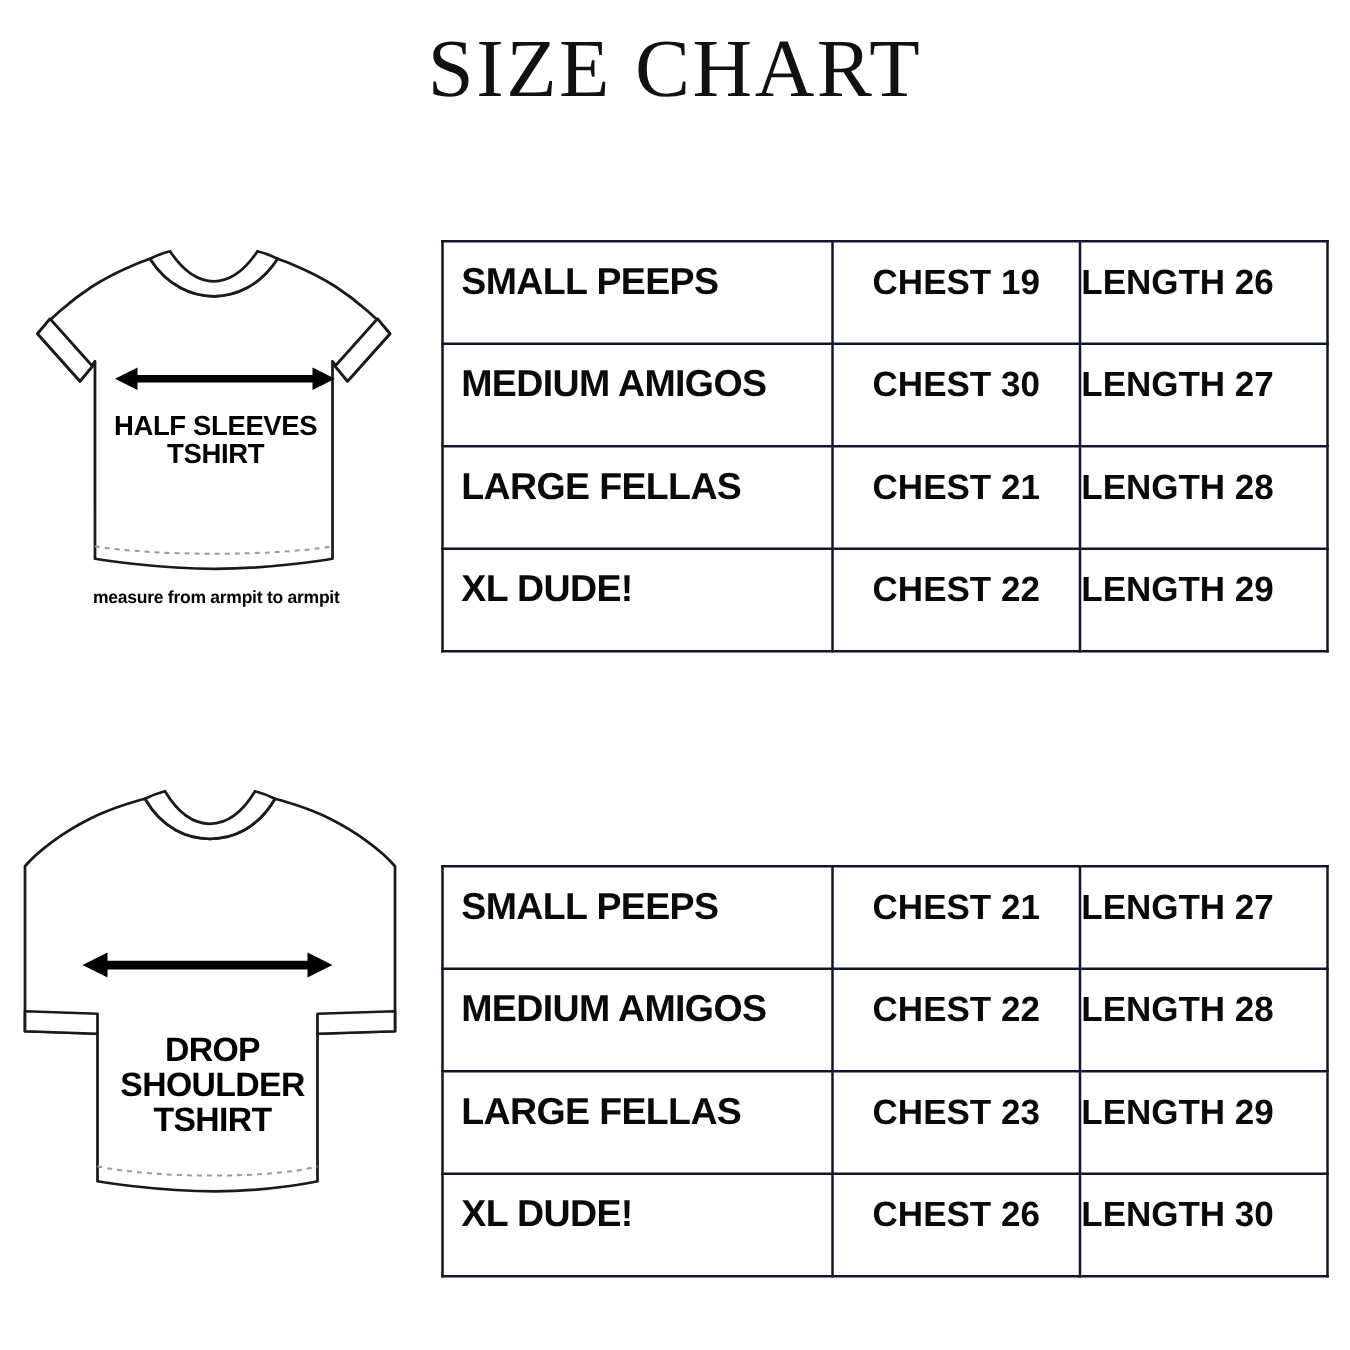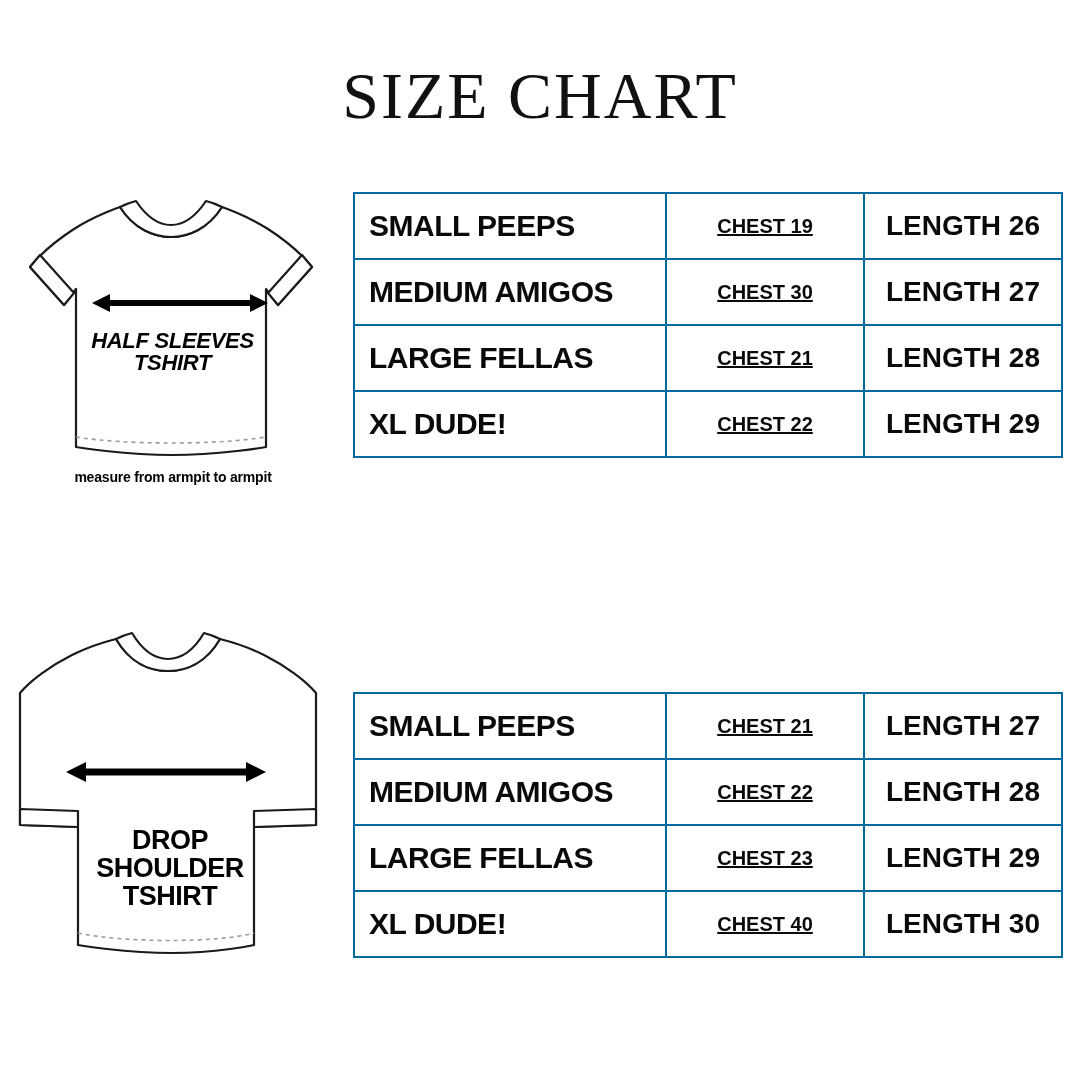--- a/index.html
+++ b/index.html
@@ -28,7 +28,6 @@
     font-weight: 400;
     color: #111111;
     white-space: nowrap;
-    margin-top: 40px;
   }
 
   

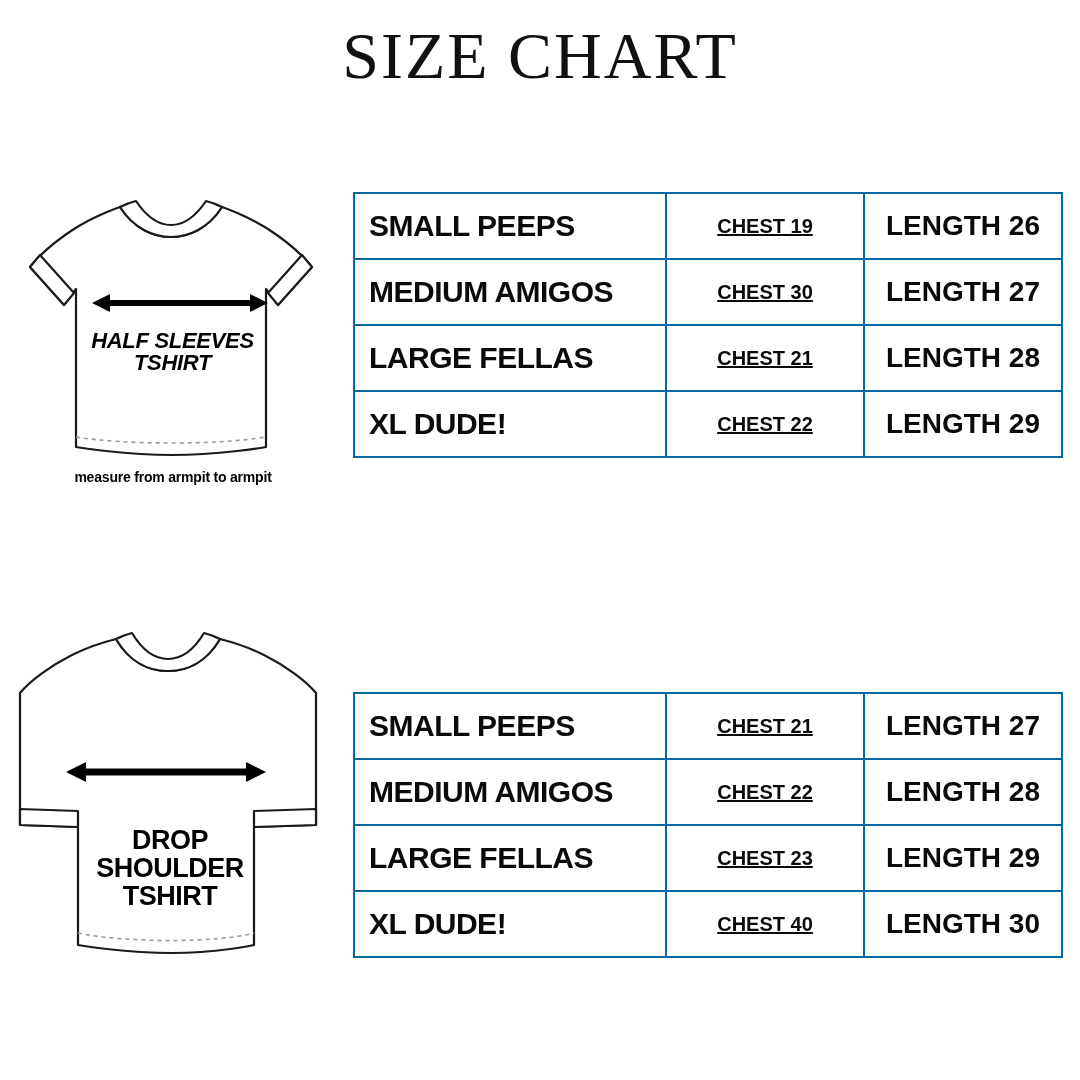--- a/index.html
+++ b/index.html
@@ -37,11 +37,11 @@
     table-layout: fixed;
   }
   .size-table td {
-    border: 2px solid #0369a1;
+    border: 2px solid #0f172a;
     font-family: "Liberation Sans", sans-serif;
     font-weight: bold;
     color: #0a0a0a;
-    padding: 0 0 0 14px;
+    padding: 0 0 16px 14px;
     height: 64px;
     vertical-align: middle;
     white-space: nowrap;

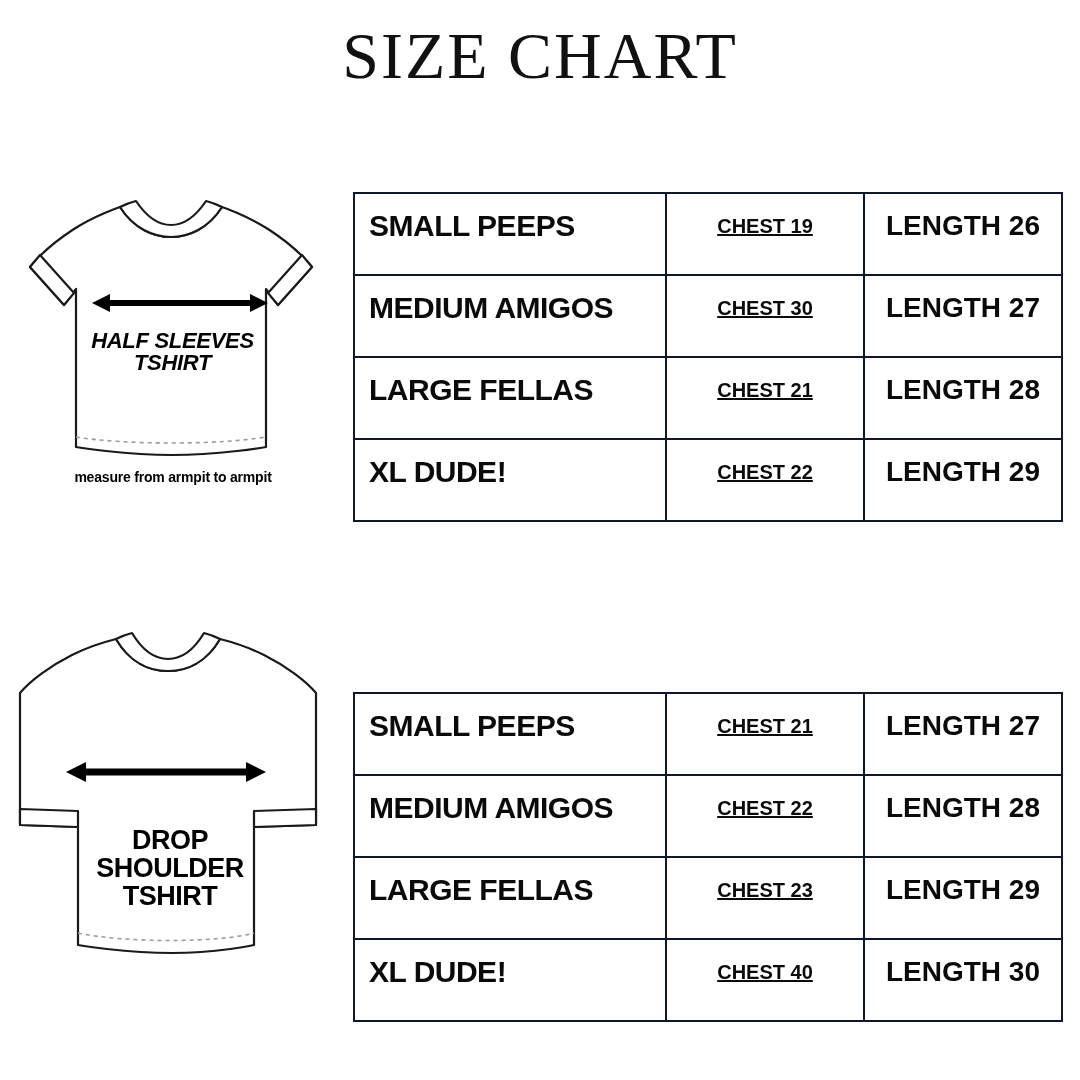--- a/index.html
+++ b/index.html
@@ -53,10 +53,9 @@
   }
   .size-table td.c-chest {
     width: 196px;
-    font-size: 20px;
+    font-size: 28px;
     text-align: center;
     padding-left: 0;
-    text-decoration: underline;
   }
   .size-table td.c-length {
     width: 196px;

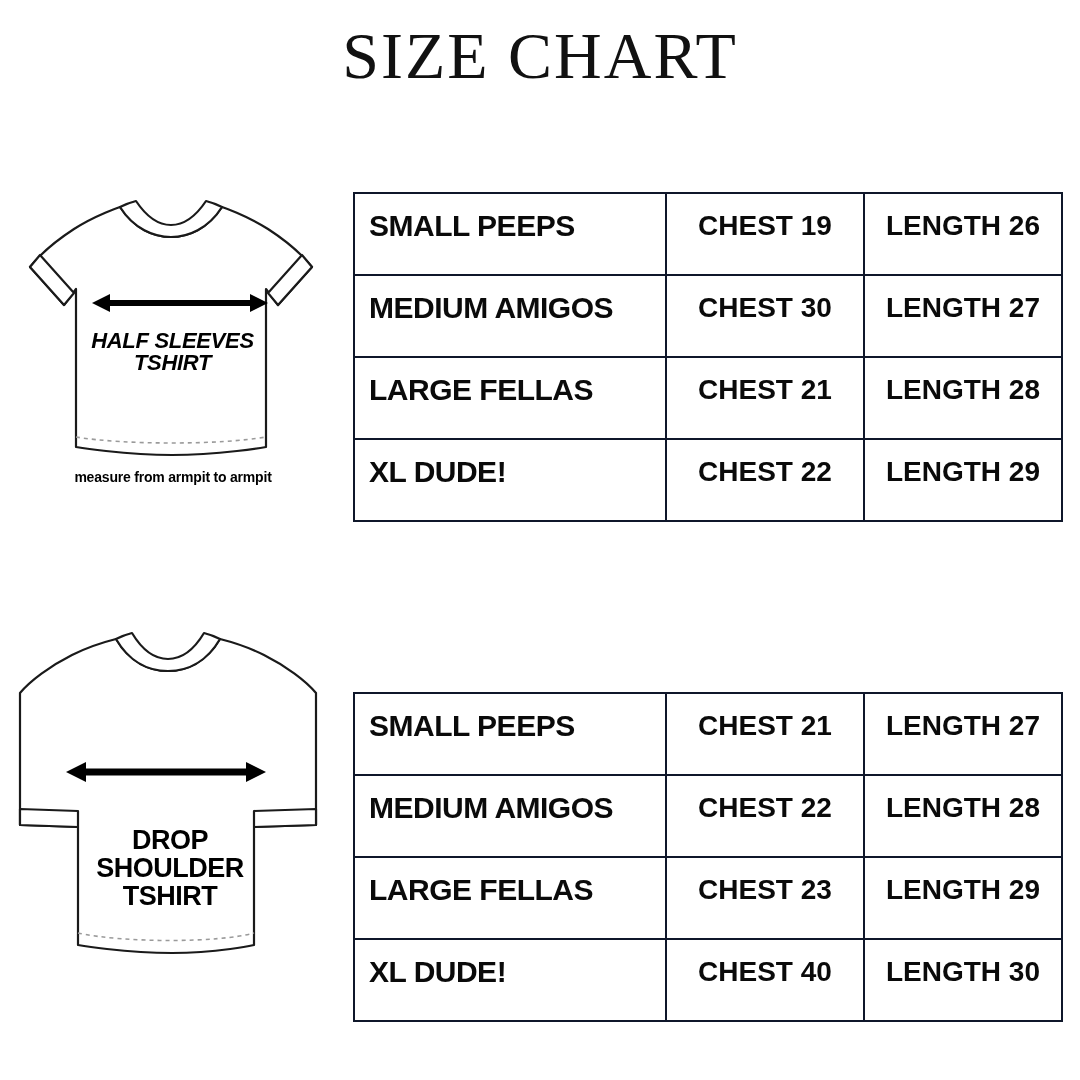--- a/index.html
+++ b/index.html
@@ -60,7 +60,6 @@
   .size-table td.c-length {
     width: 196px;
     font-size: 28px;
-    text-align: center;
     padding-left: 0;
   }
 

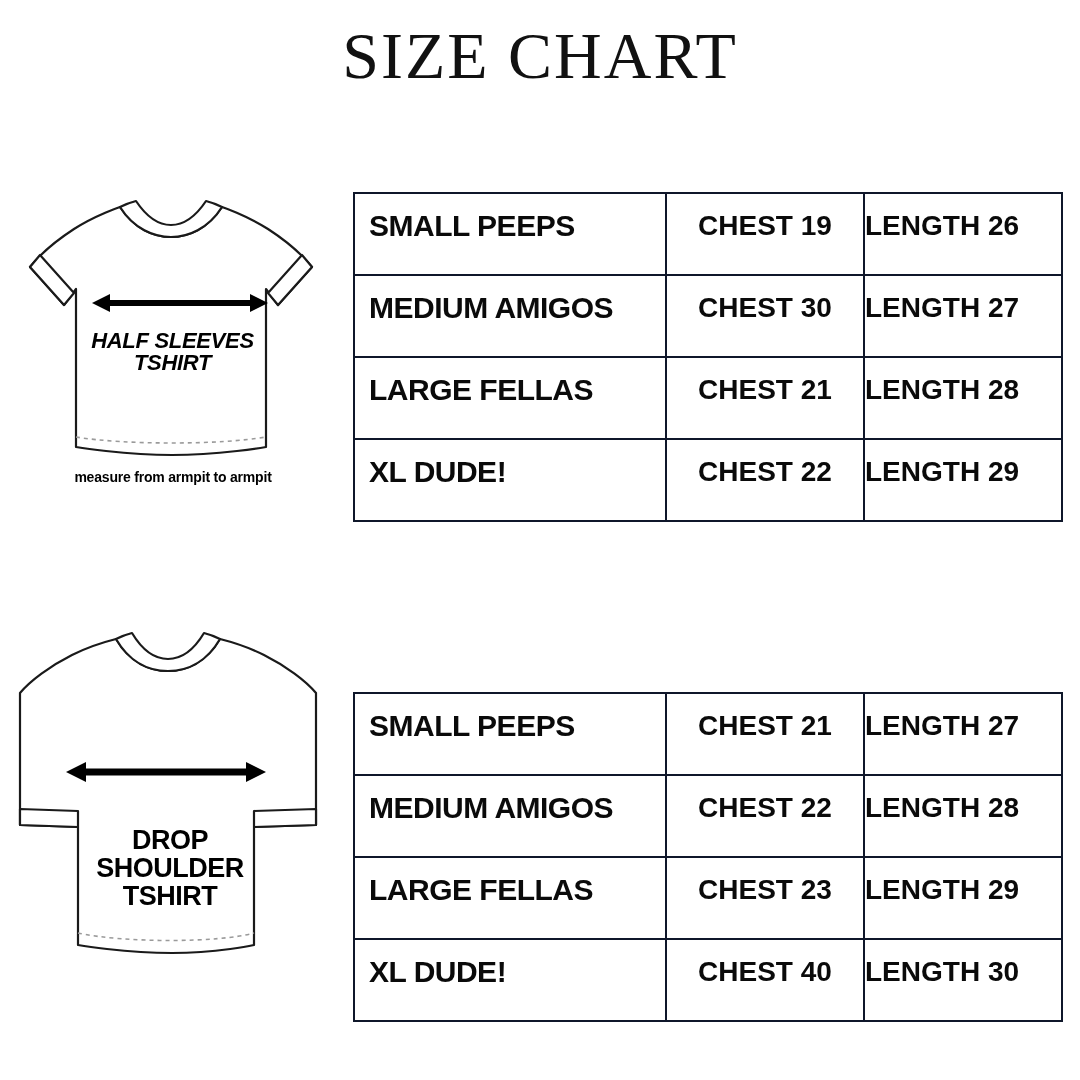--- a/index.html
+++ b/index.html
@@ -90,7 +90,6 @@
     width: 225px;
     font-size: 22px;
     letter-spacing: -0.3px;
-    font-style: italic;
   }
   #cap-half-note {
     left: 38px;

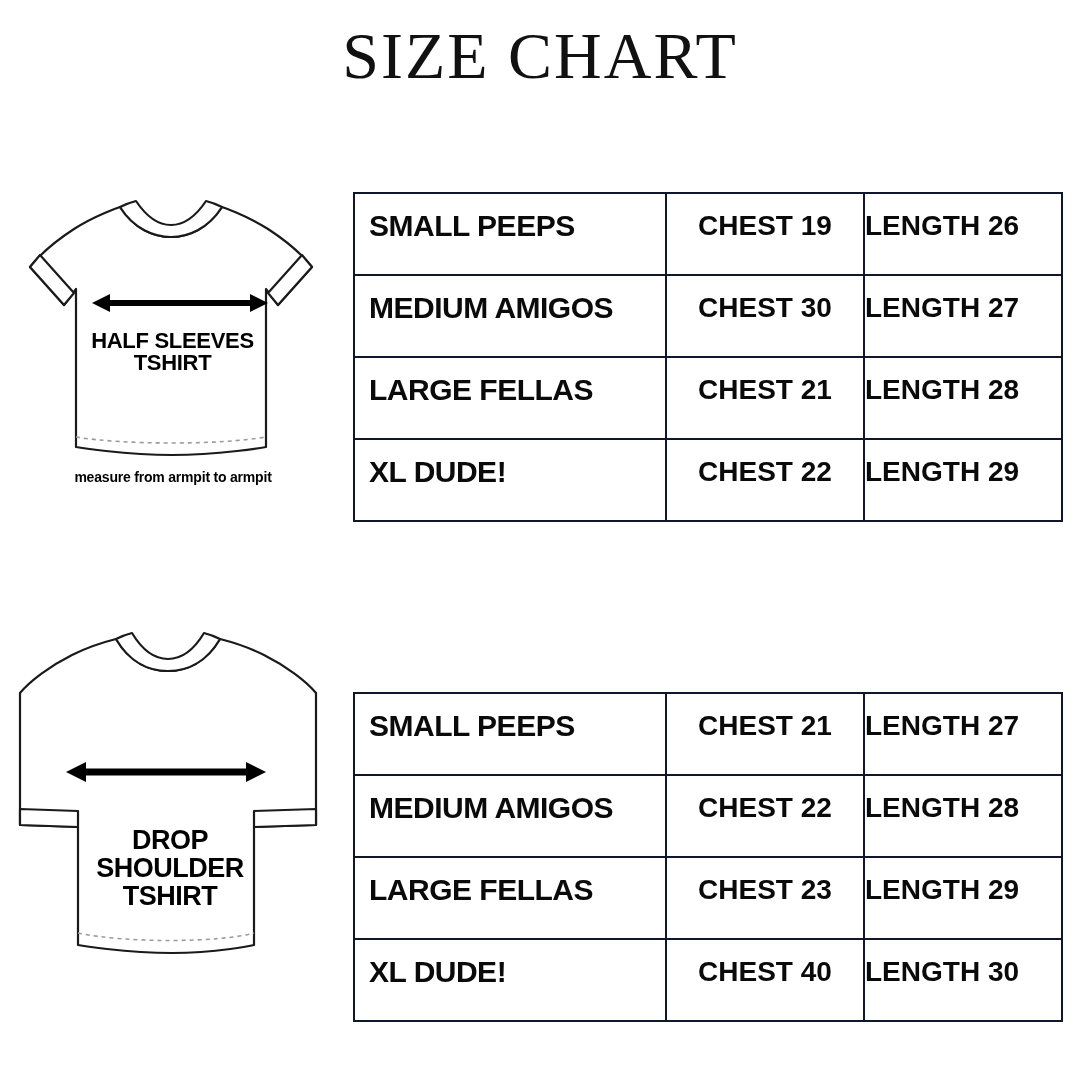--- a/index.html
+++ b/index.html
@@ -222,7 +222,7 @@
     </tr>
     <tr>
       <td class="c-name">XL DUDE!</td>
-      <td class="c-chest">CHEST 40</td>
+      <td class="c-chest">CHEST 26</td>
       <td class="c-length">LENGTH 30</td>
     </tr>
   </tbody>

